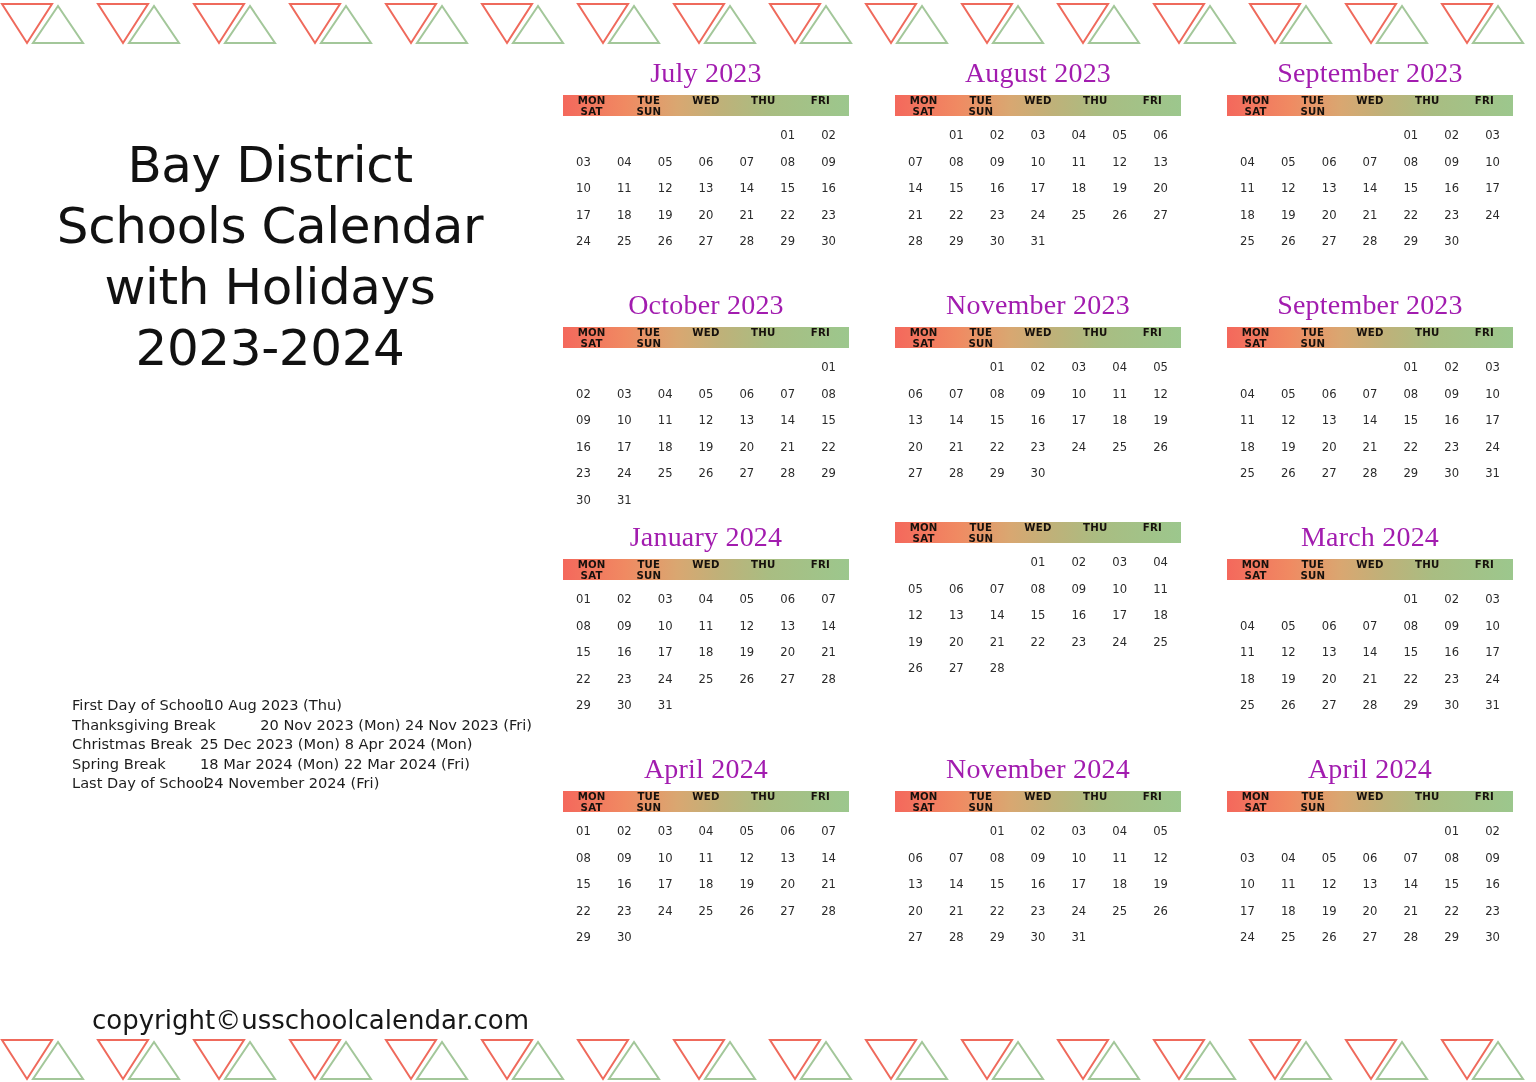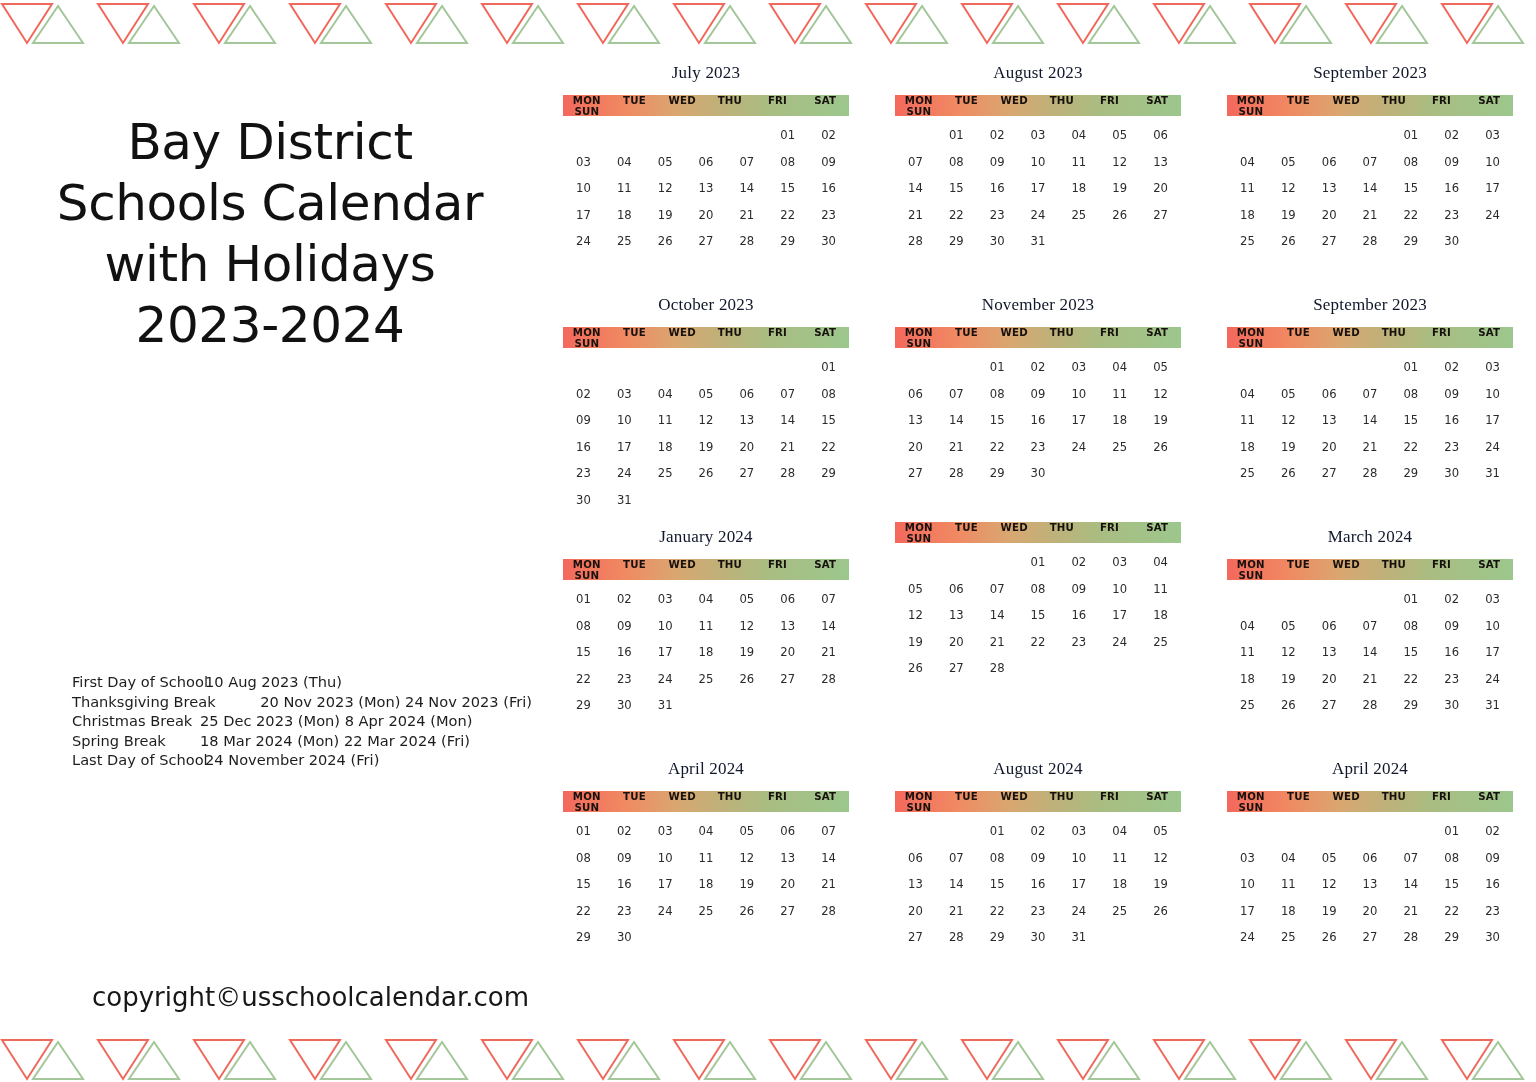--- a/index.html
+++ b/index.html
@@ -99,9 +99,9 @@
   .month-title {
     text-align: center;
     font-family: "Liberation Serif", serif;
-    font-size: 17px;
+    font-size: 28px;
     font-weight: 400;
-    color: #0f172a;
+    color: #a21caf;
     letter-spacing: 0.2px;
     margin: 0 0 7px 0;
     height: 30px;

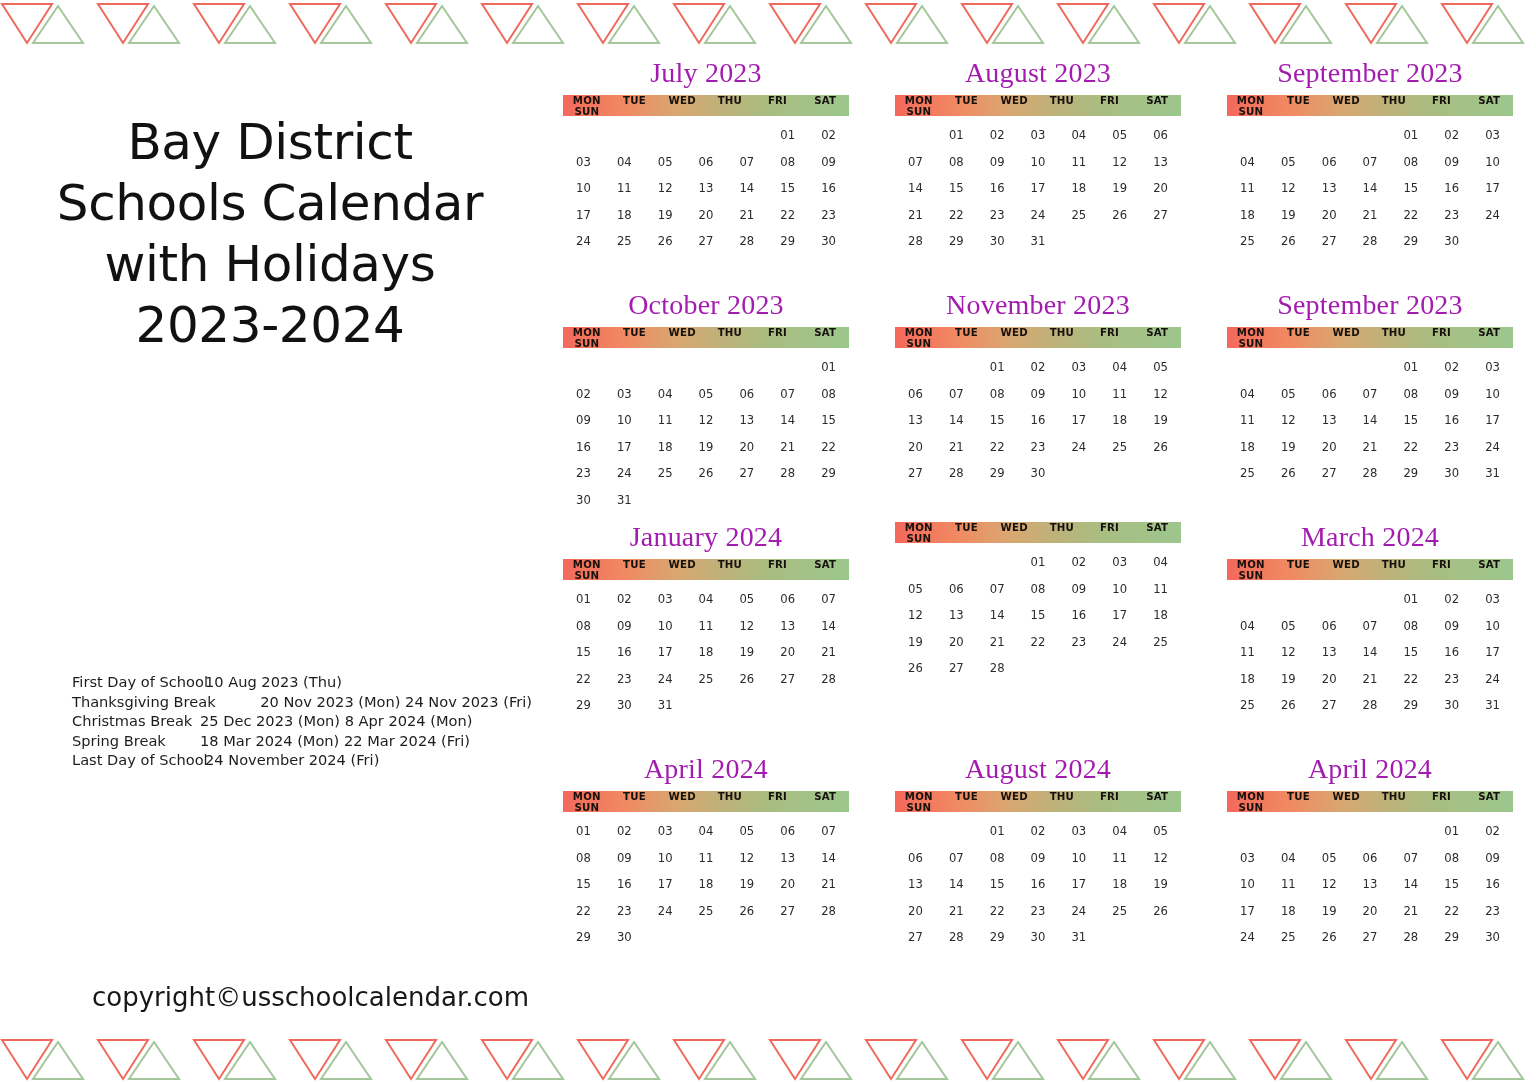--- a/index.html
+++ b/index.html
@@ -112,7 +112,7 @@
     margin: 0 auto;
     height: 21px;
     display: grid;
-    grid-template-columns: repeat(6, 1fr);
+    grid-template-columns: repeat(5, 1fr);
     align-items: center;
     background: linear-gradient(to right, #f4685c 0%, #f08a62 22%, #d9a771 40%, #bfb179 55%, #a9bd82 72%, #9cc78d 100%);
   }

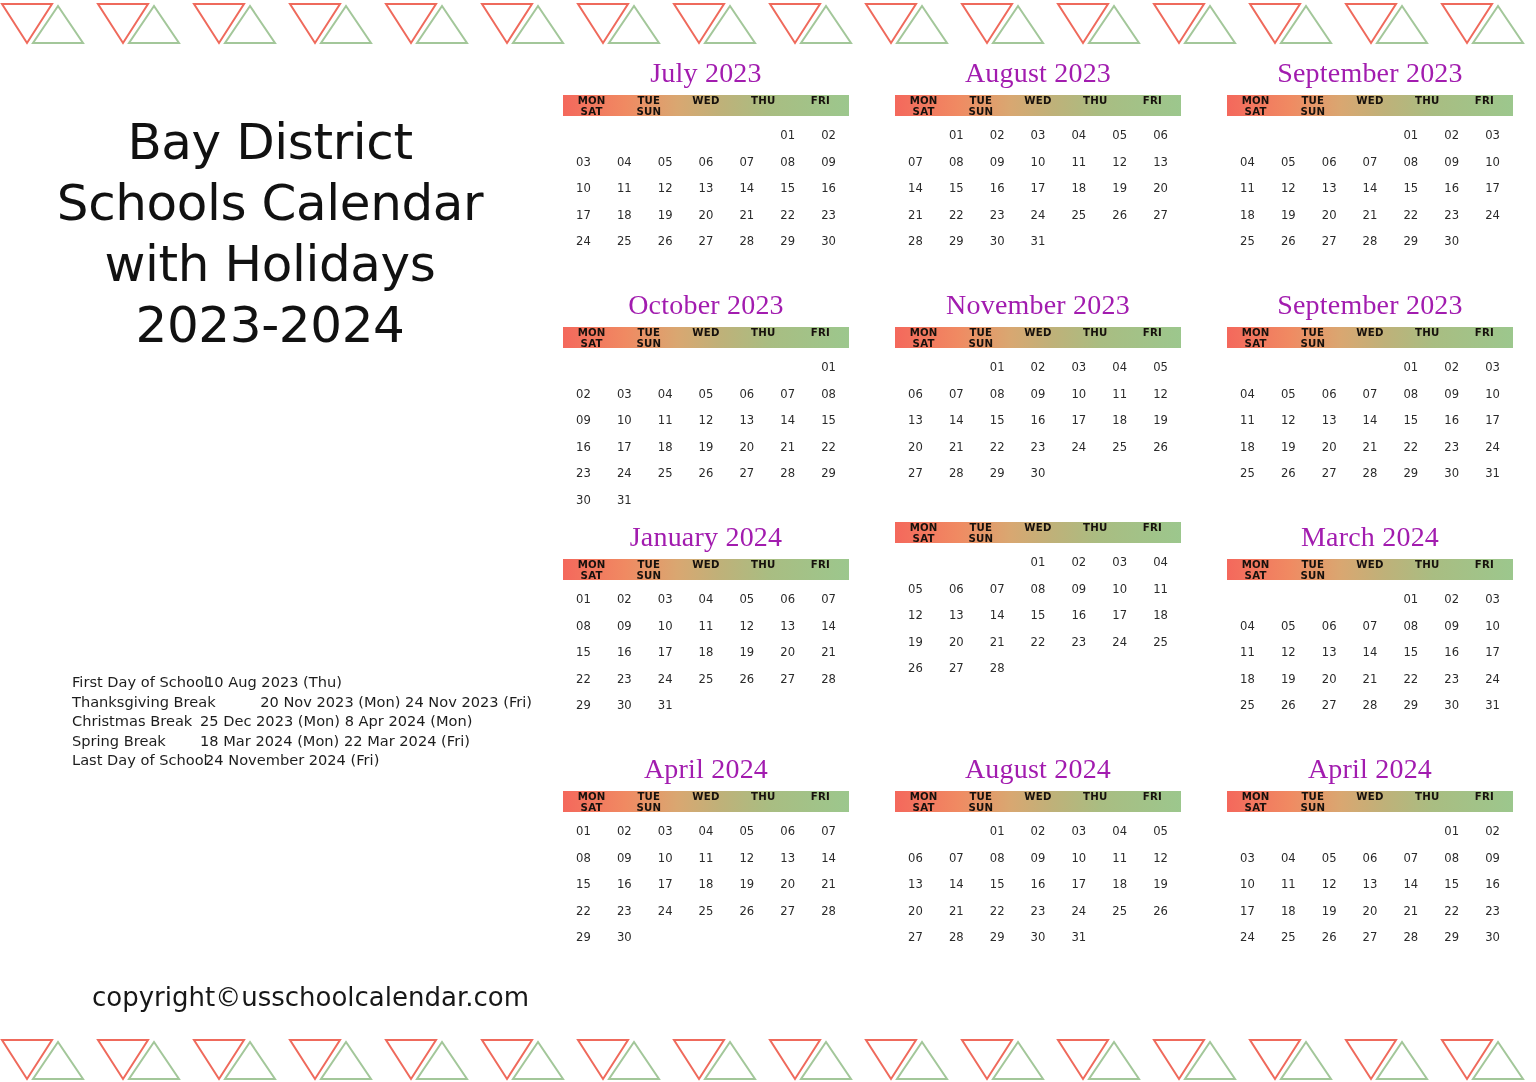--- a/index.html
+++ b/index.html
@@ -35,7 +35,7 @@
   .left-col {
     position: absolute;
     left: 0;
-    top: 44px;
+    top: 67px;
     width: 540px;
     height: 990px;
   }

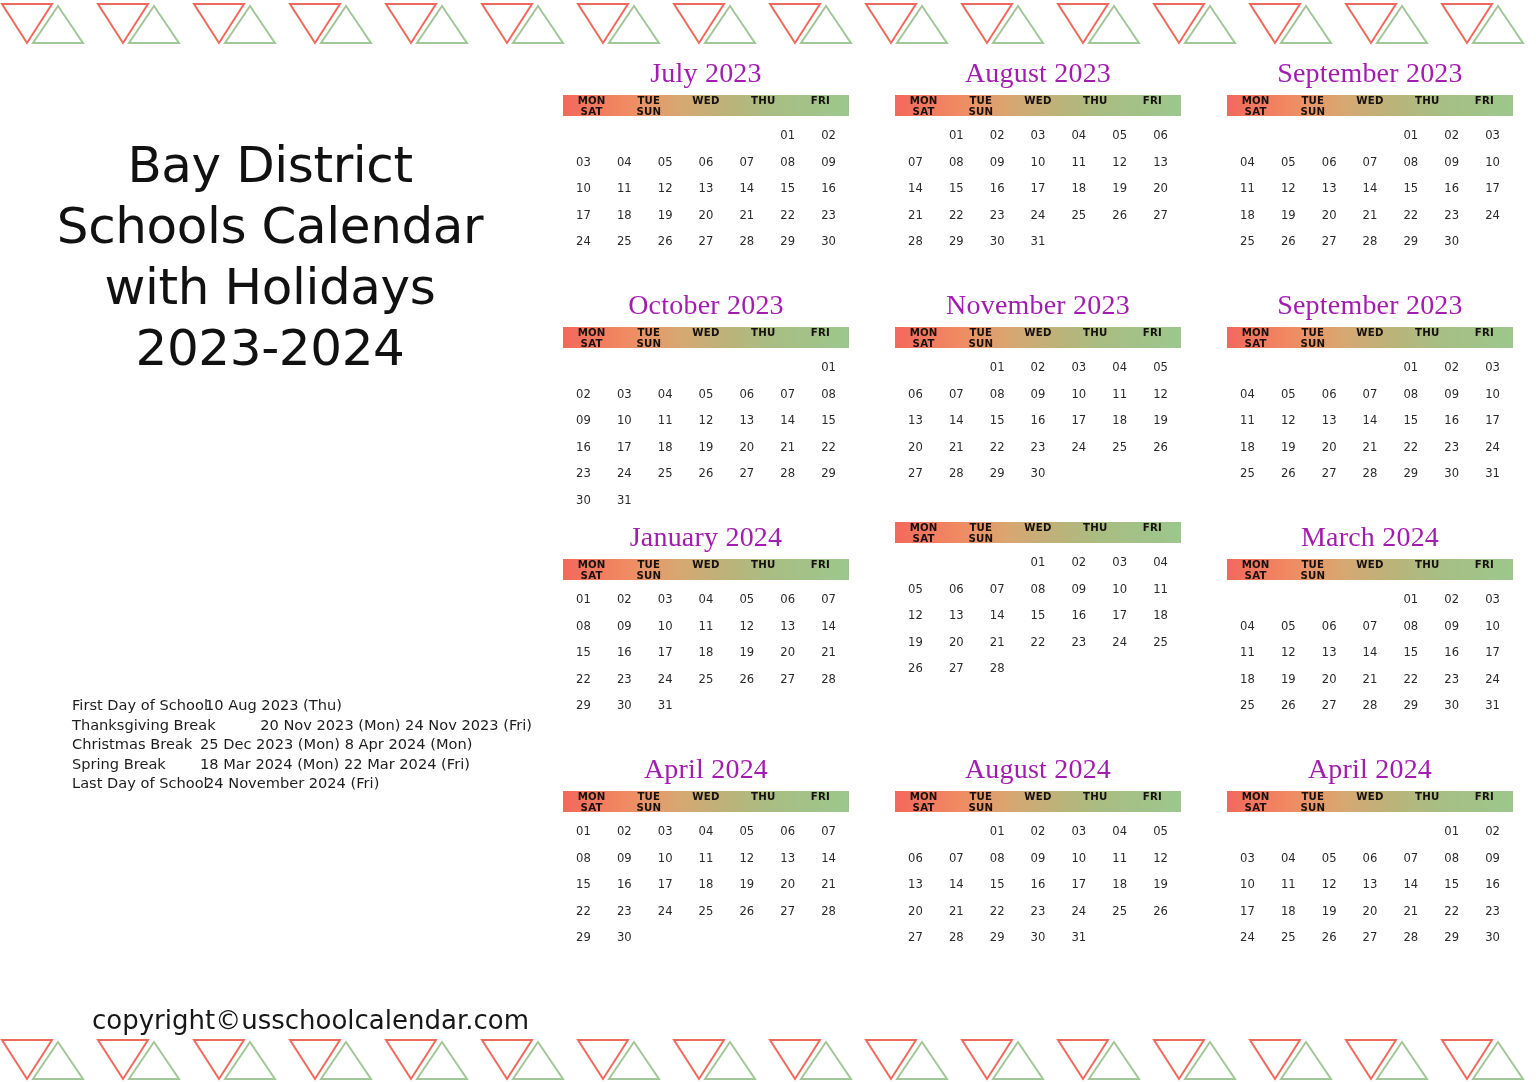--- a/index.html
+++ b/index.html
@@ -743,7 +743,7 @@
       </div>
     </div>
     <div class="month">
-      <div class="month-title">August 2024</div>
+      <div class="month-title">November 2024</div>
       <div class="dow-bar">
         <div class="dow">MON</div>
         <div class="dow">TUE</div>

